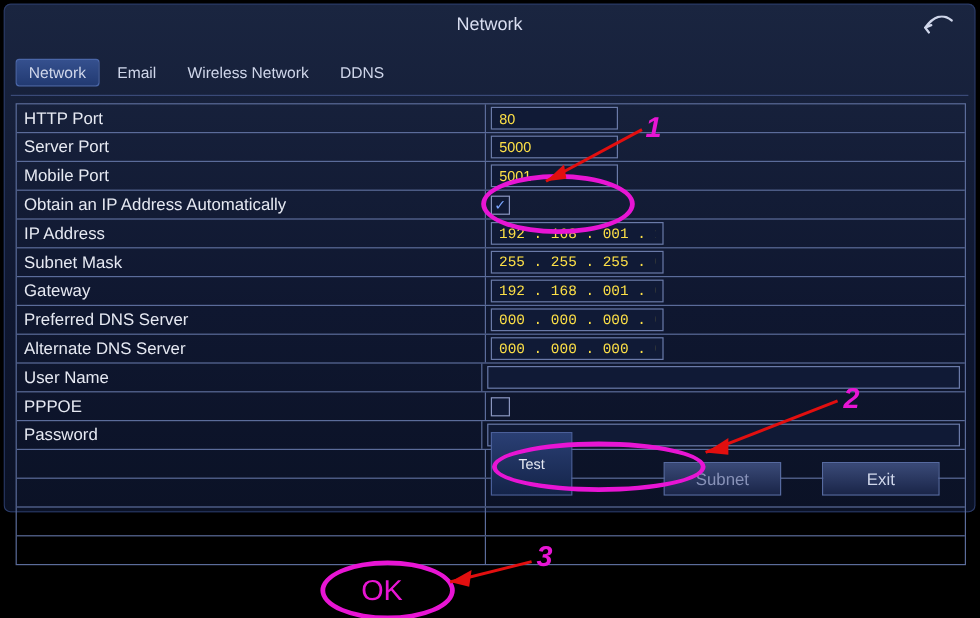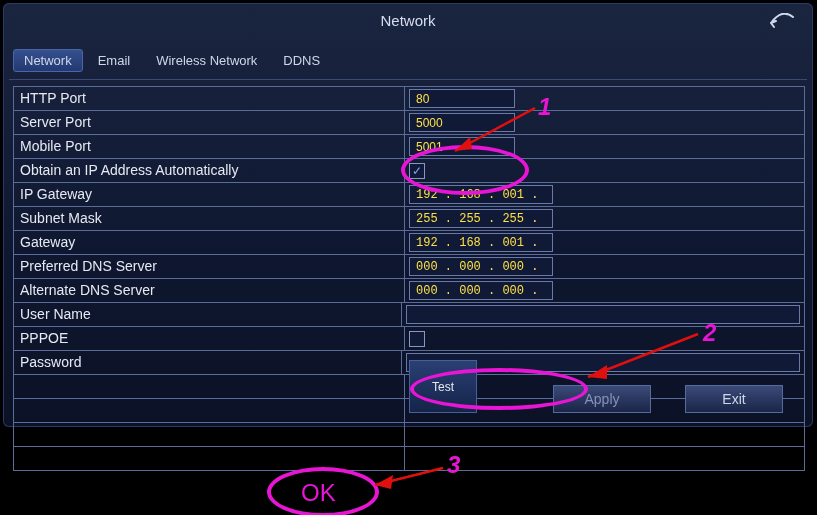--- a/index.html
+++ b/index.html
@@ -93,7 +93,7 @@
         </div>
     </div>
     <div class="row">
-      <div class="cell-l">IP Gateway</div>
+      <div class="cell-l">IP Address</div>
       <div class="cell-r">
           <input class="inp ip" value="192 . 168 . 001 . 100" style="">
         </div>

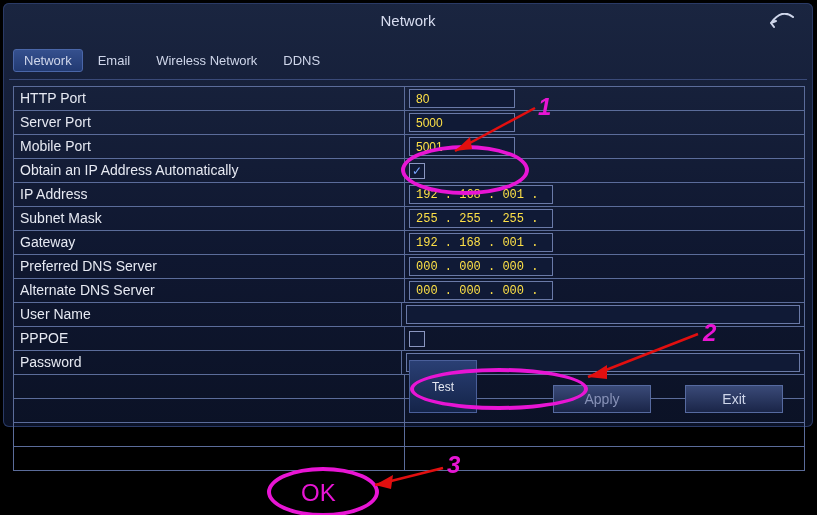--- a/index.html
+++ b/index.html
@@ -162,7 +162,7 @@
   </div>
 
   <div class="footer">
-    <div class="fbtn dim">Apply</div>
+    <div class="fbtn dim">Subnet</div>
     <div class="fbtn">Exit</div>
   </div>
 

